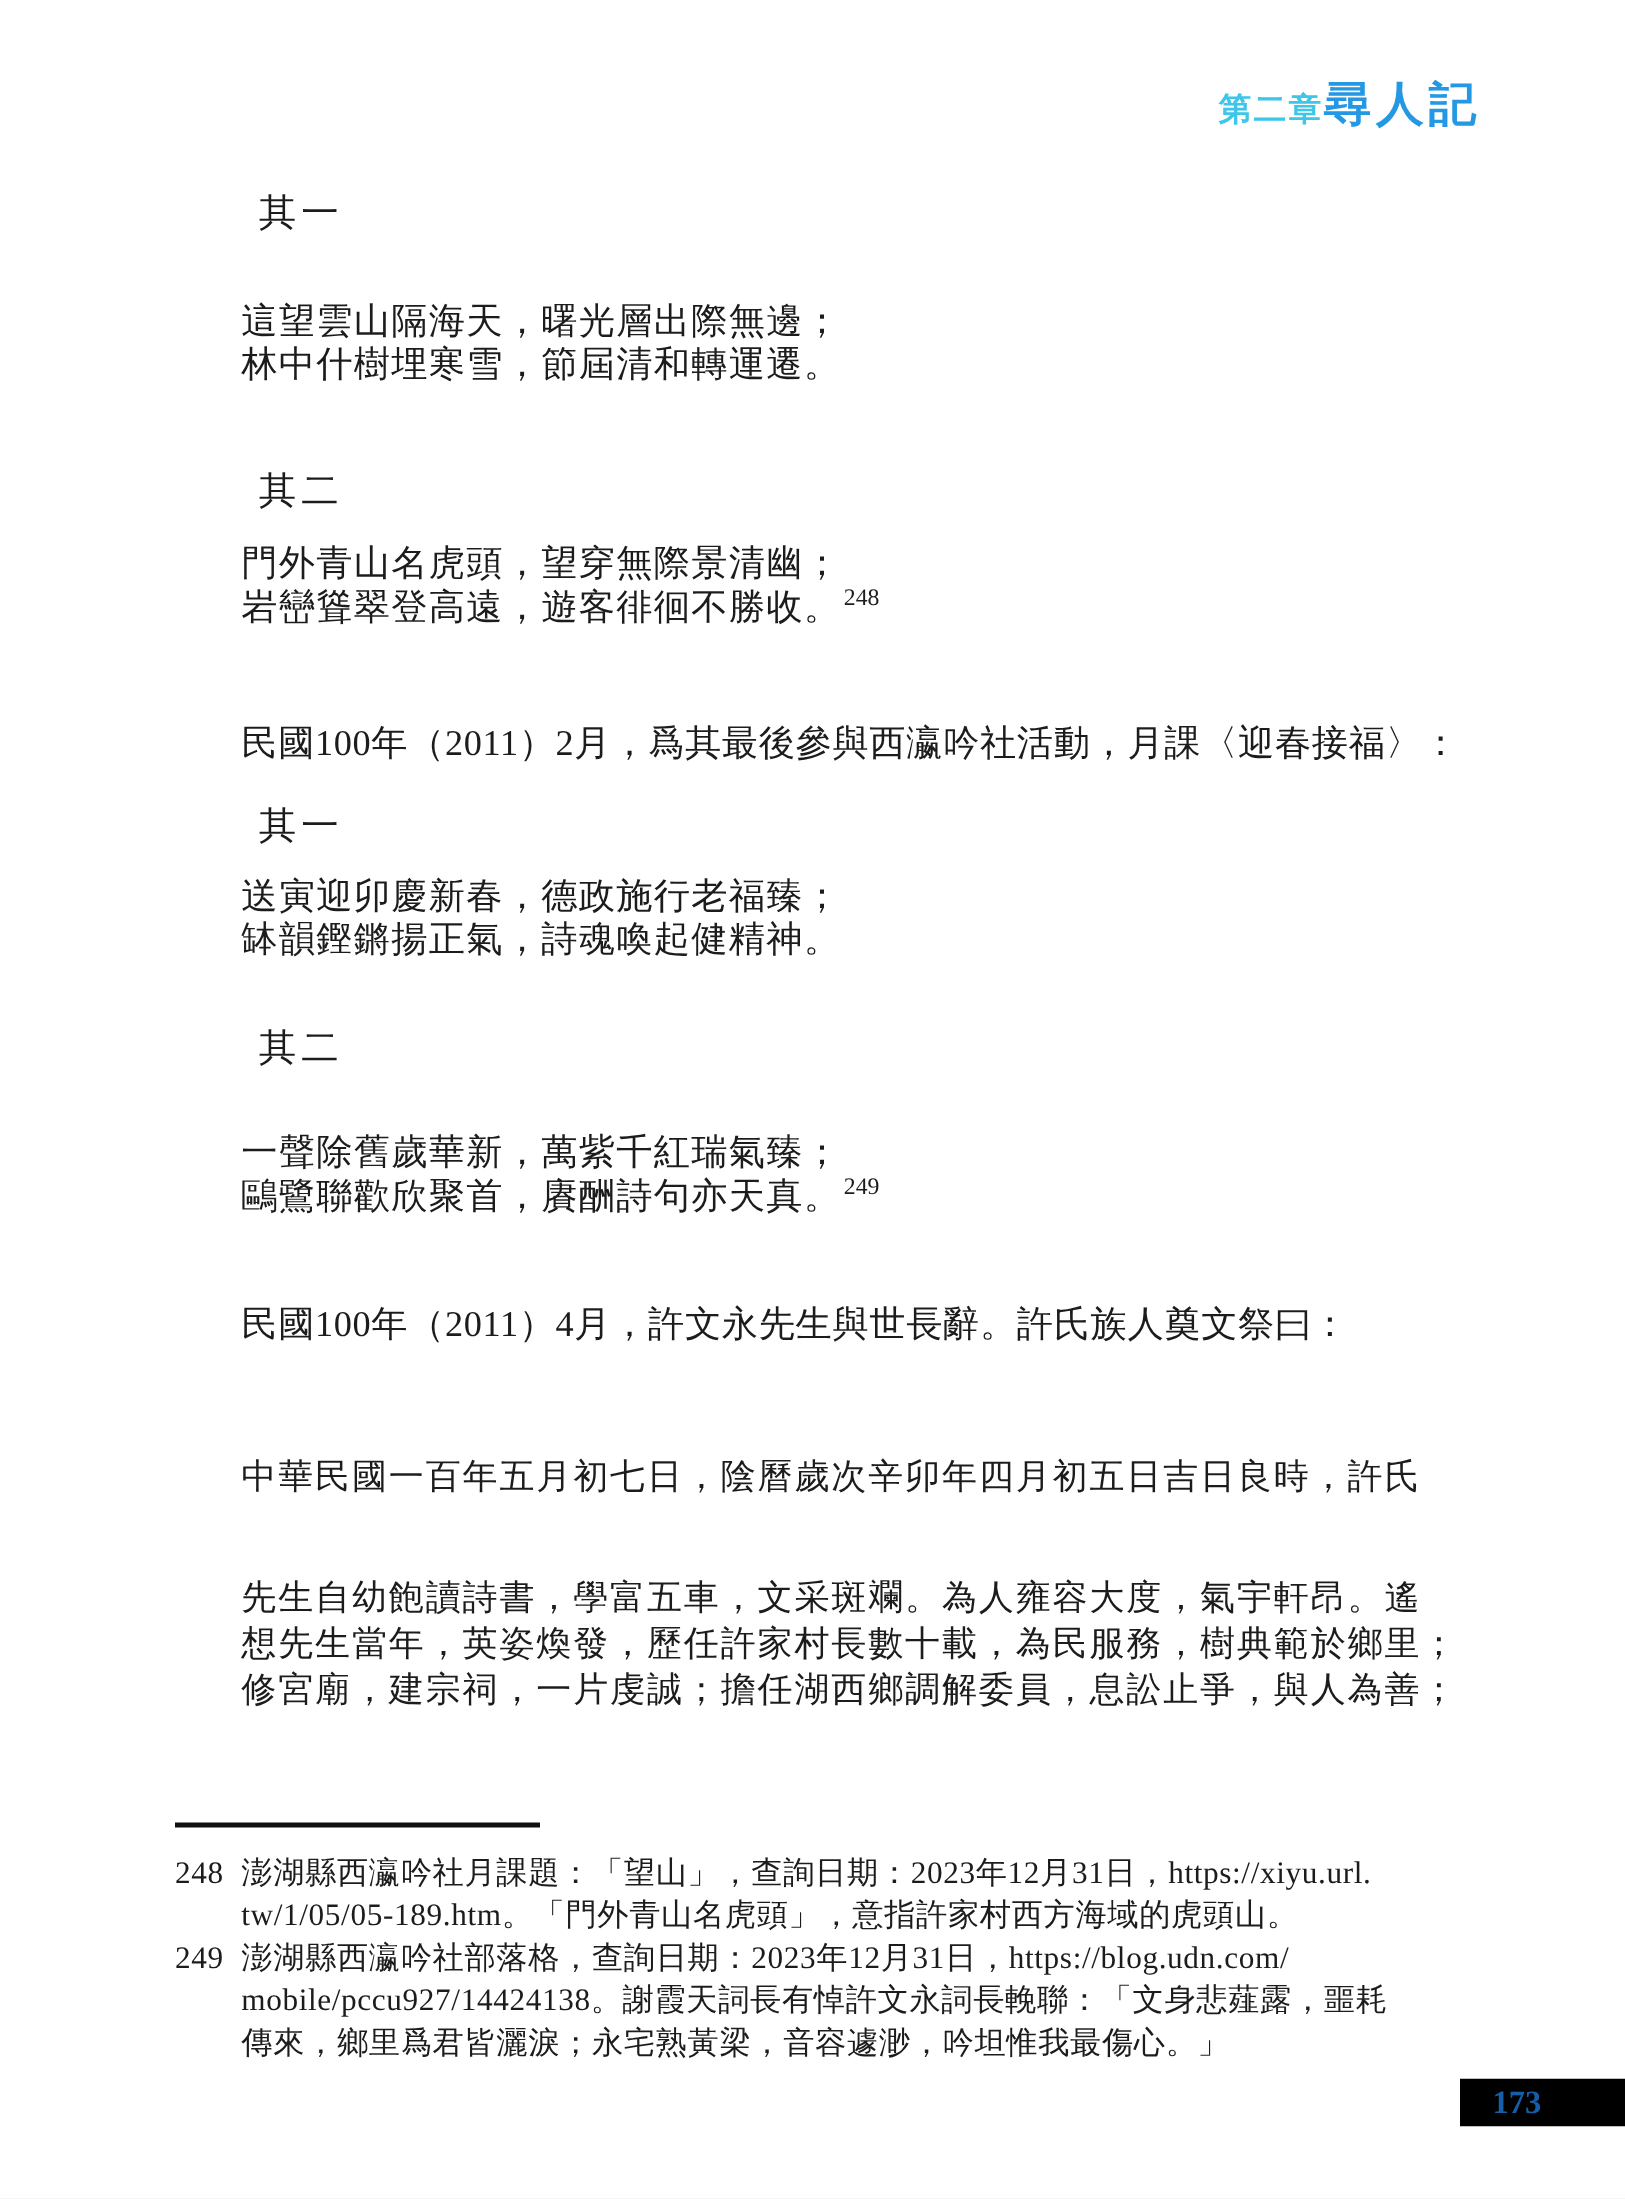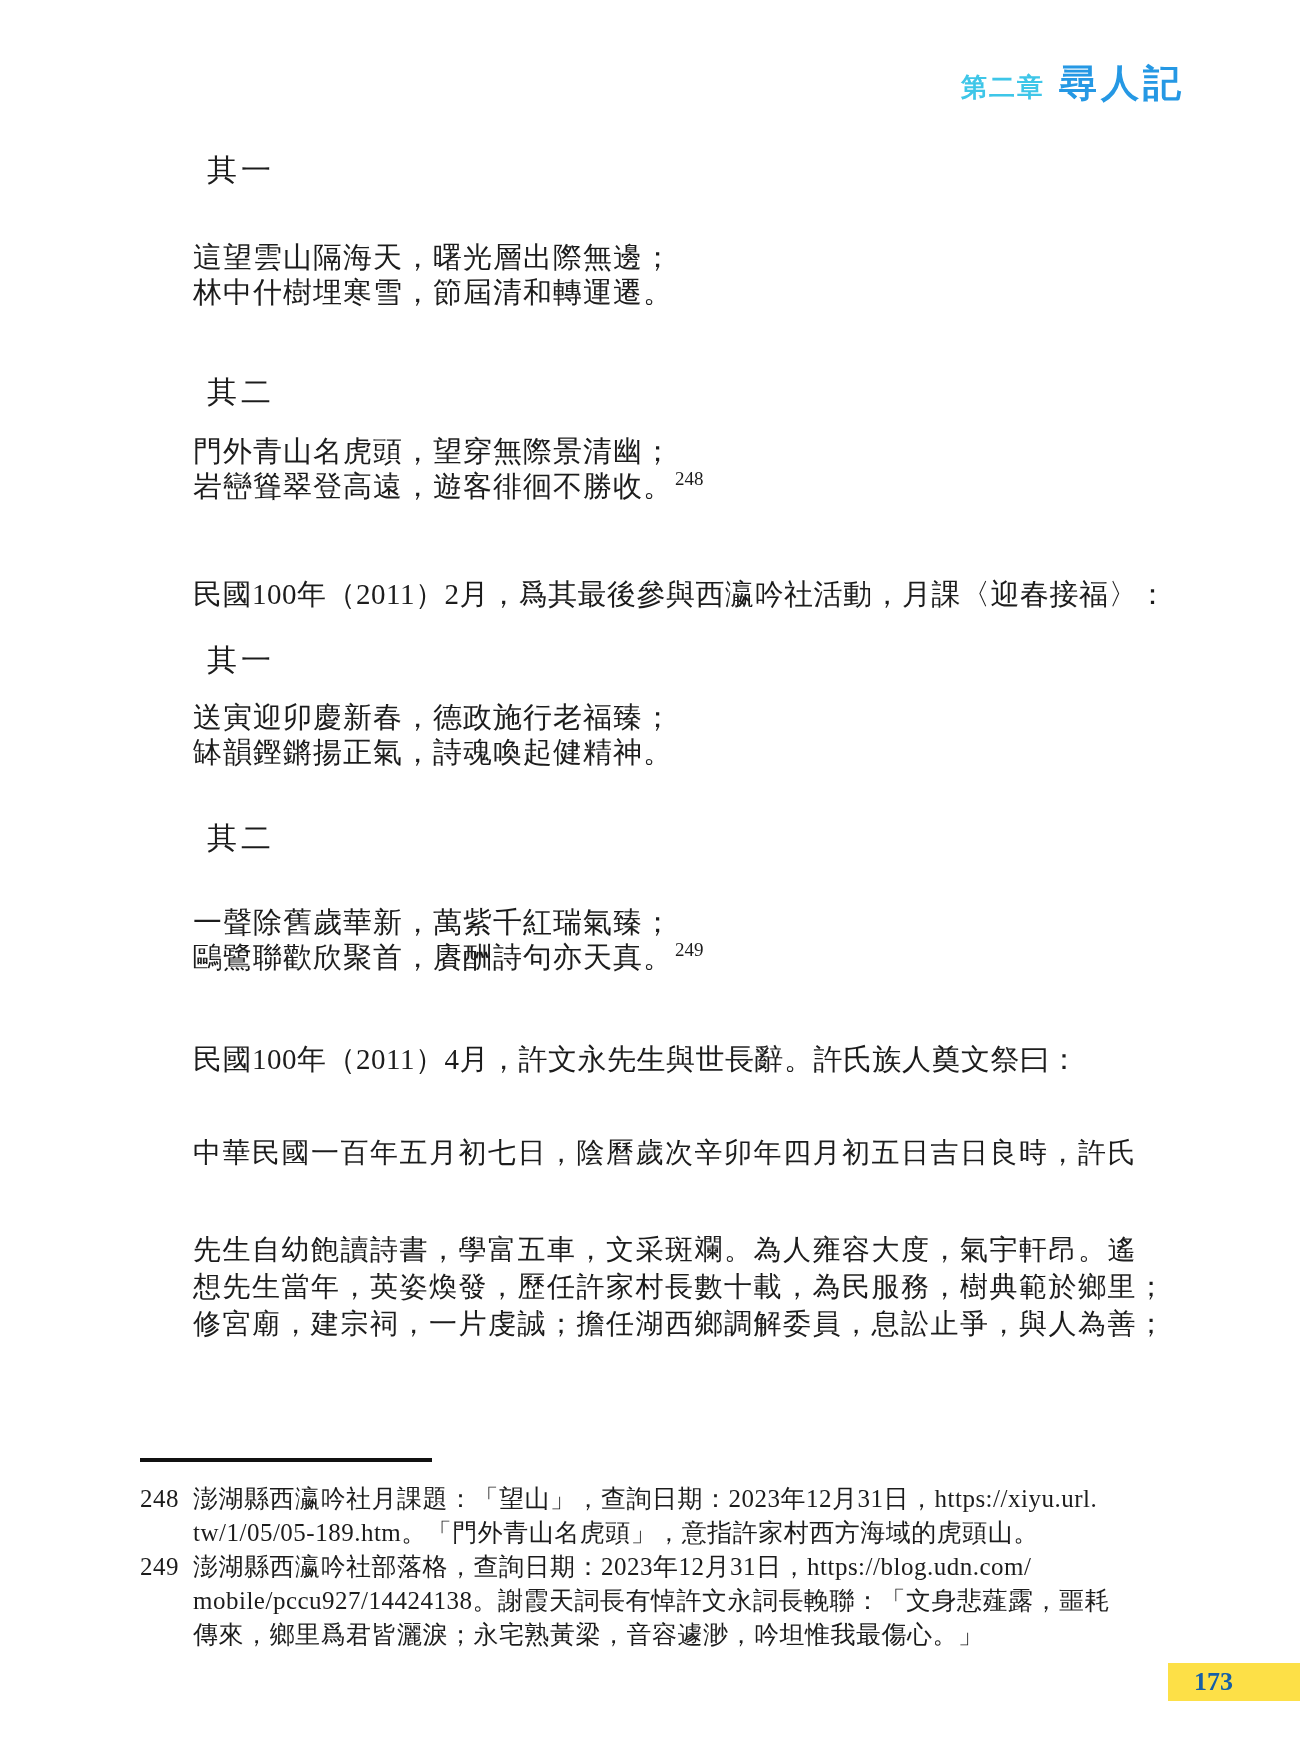--- a/index.html
+++ b/index.html
@@ -13,7 +13,7 @@
   }
   .chapter-header{
     position:absolute;top:58px;right:115px;
-    display:flex;align-items:baseline;gap:14px;
+    display:flex;align-items:baseline;
     white-space:nowrap;
   }
   .chapter-label{

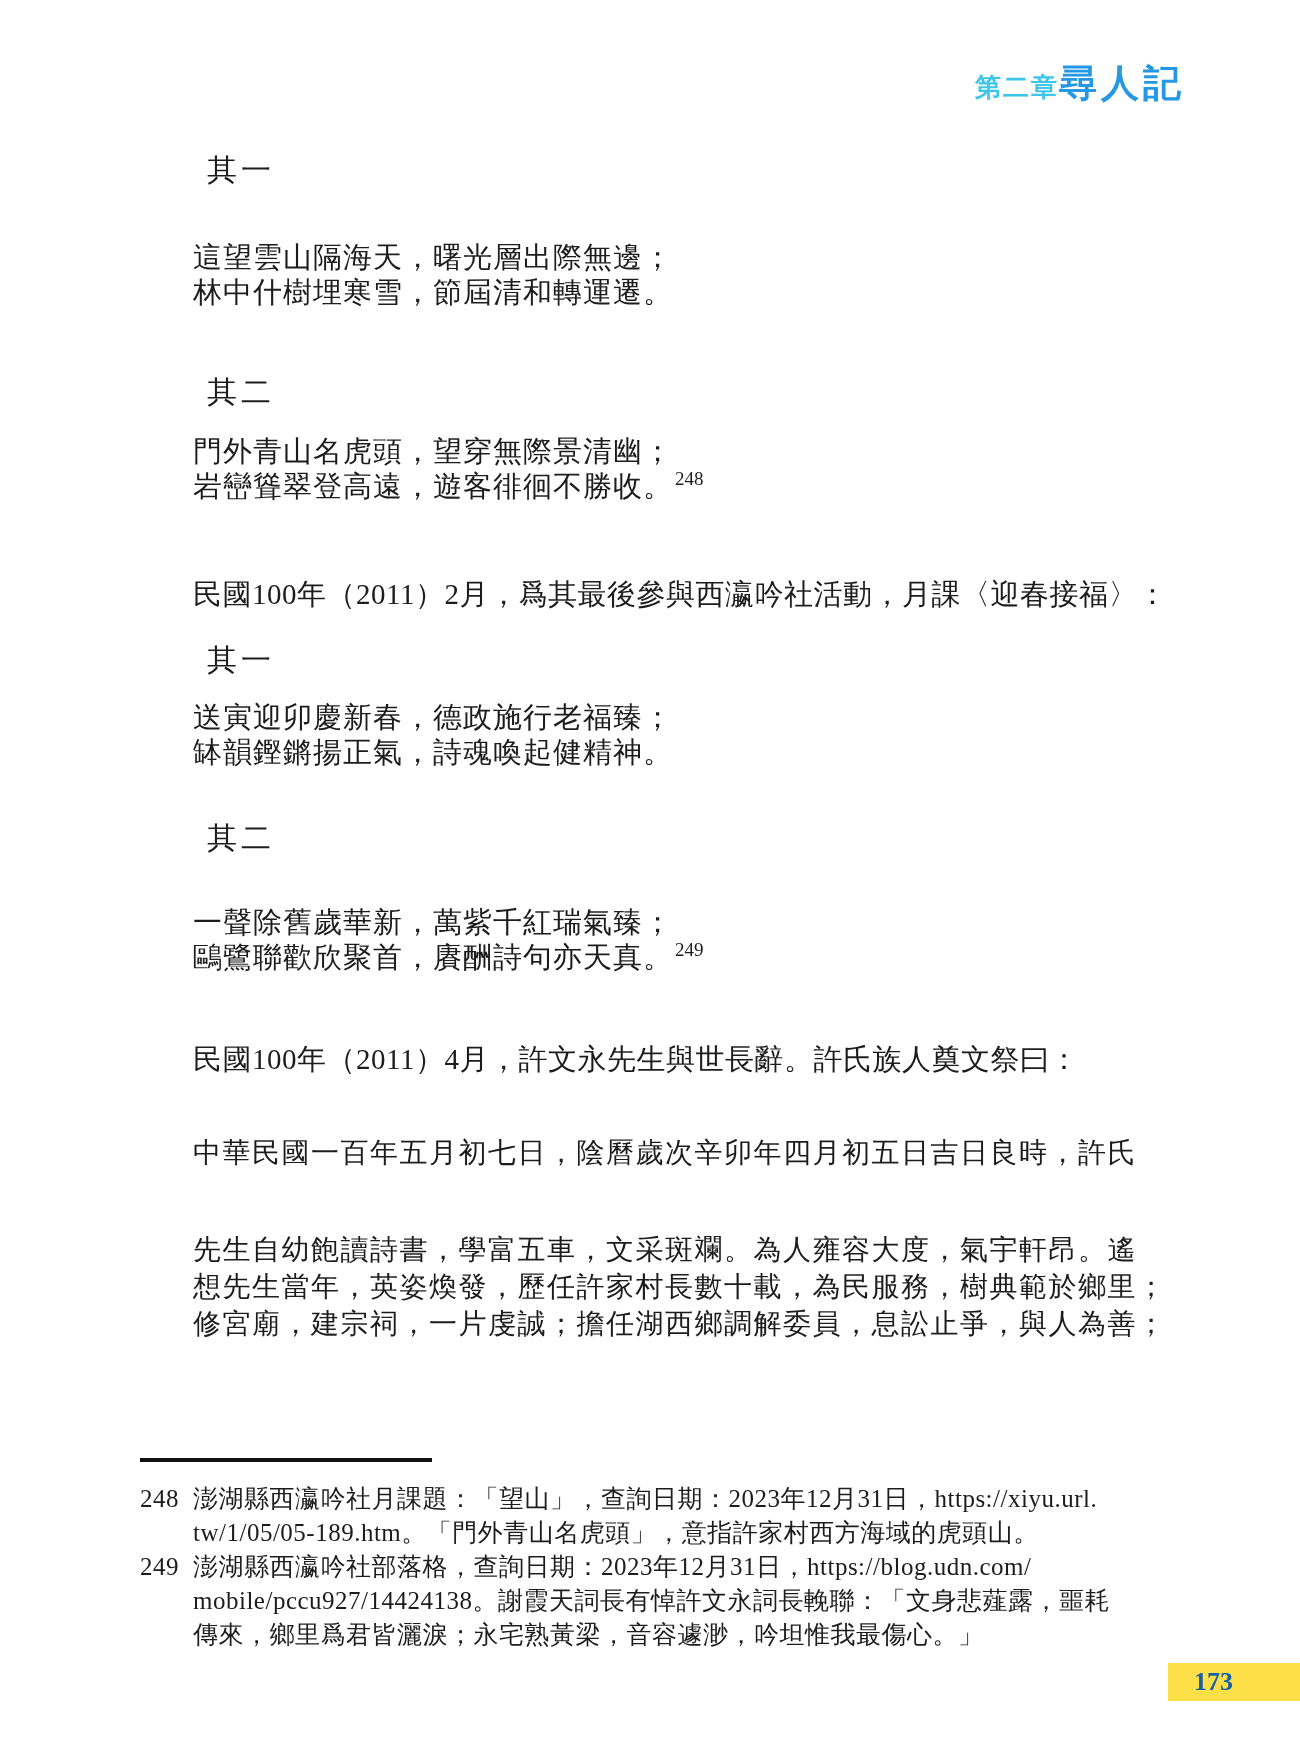--- a/index.html
+++ b/index.html
@@ -26,7 +26,7 @@
   .heading{font-size:30px;letter-spacing:4px;margin-left:14px;}
   .poem{font-size:29px;line-height:35px;letter-spacing:1px;}
   .para{font-size:29px;letter-spacing:0.5px;}
-  .quote{font-size:28px;line-height:37px;letter-spacing:1.5px;}
+  .quote{font-size:28px;line-height:37px;letter-spacing:1.5px;margin-top:29px;}
   sup.fnref{font-size:19px;vertical-align:super;letter-spacing:0;margin-left:2px;line-height:0;}
   .fnrule{
     position:absolute;left:140px;top:1458px;

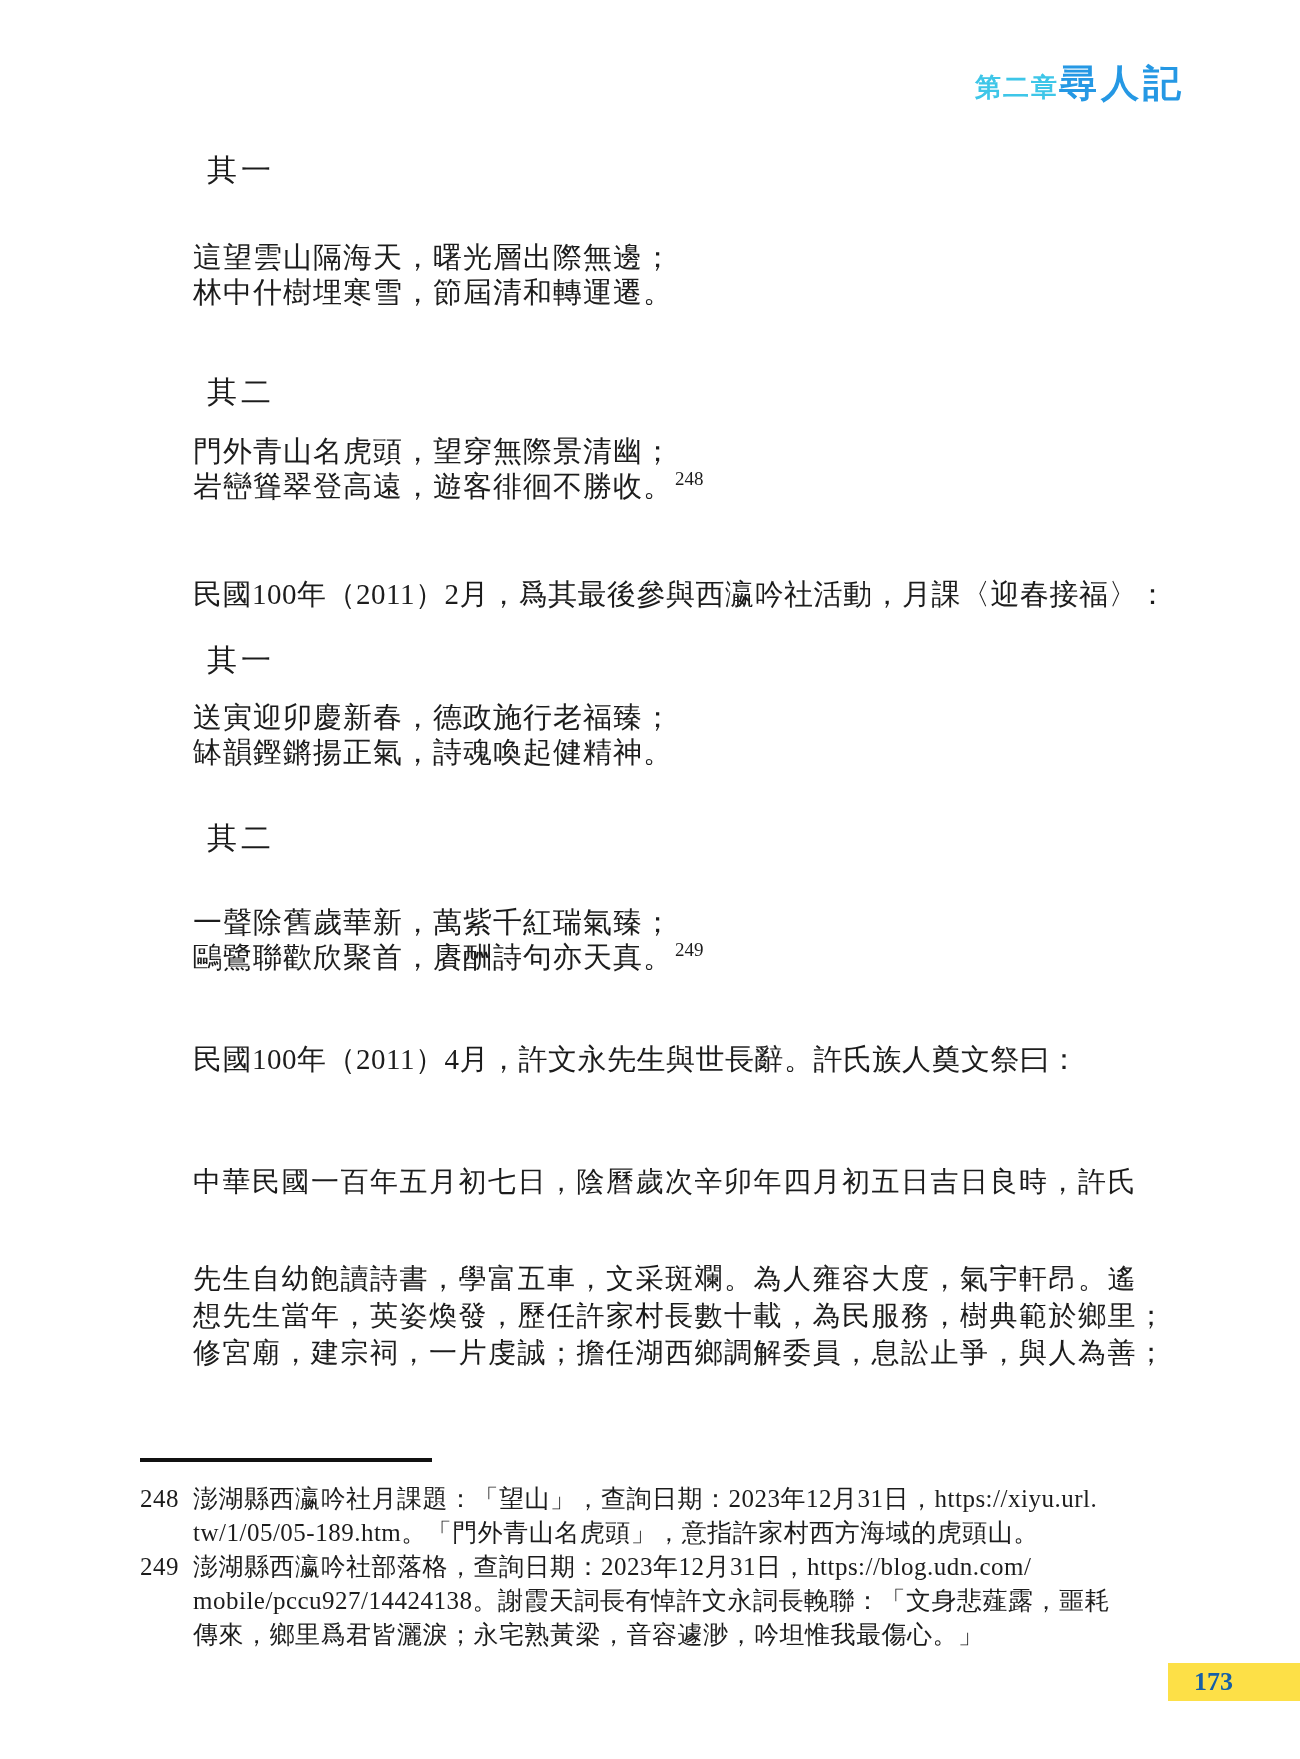--- a/index.html
+++ b/index.html
@@ -42,7 +42,7 @@
   .page-number-box{
     position:absolute;left:1168px;top:1663px;
     width:132px;height:38px;
-    background:#fde047;
+    background:#000000;
     display:flex;align-items:center;
     padding-left:26px;box-sizing:border-box;
   }

